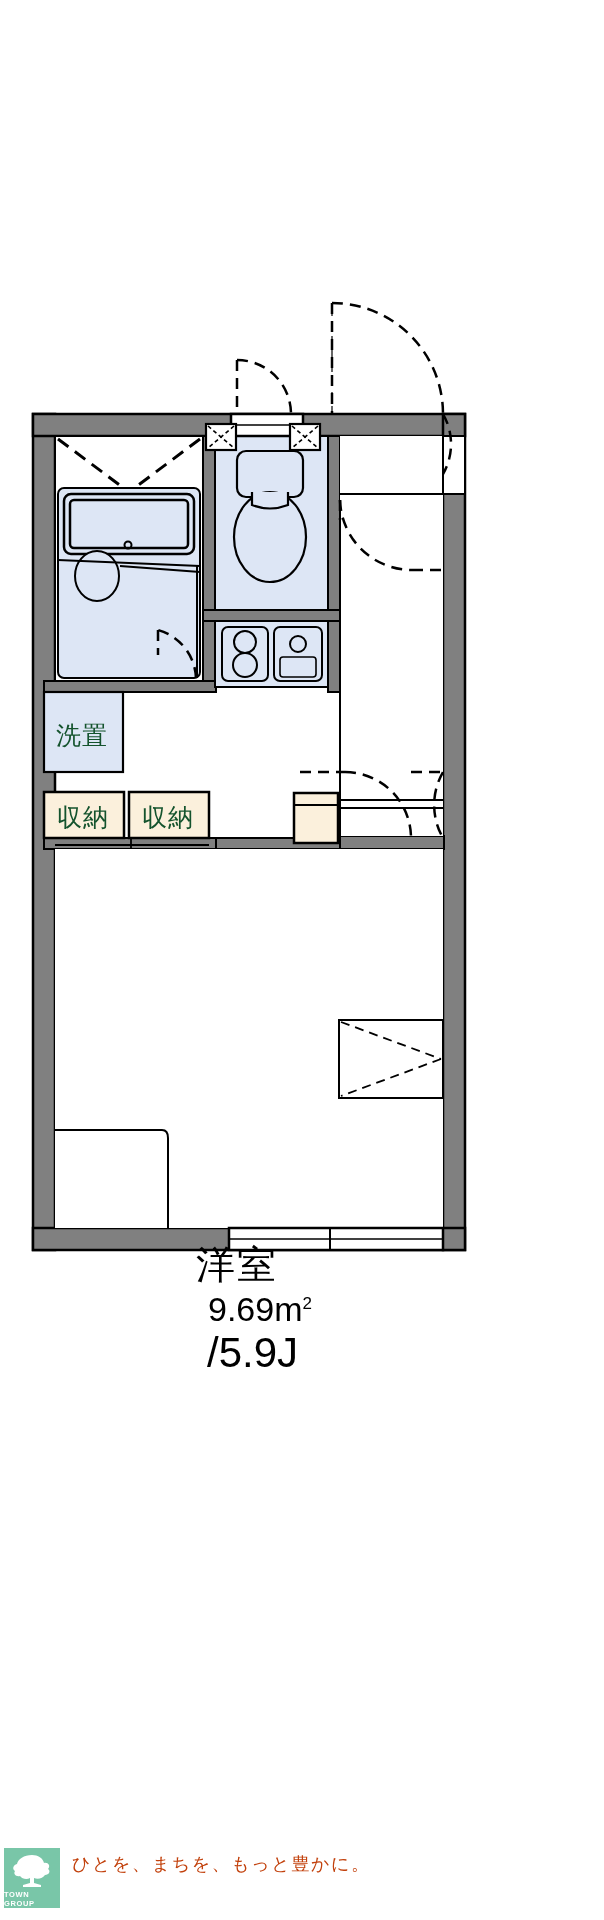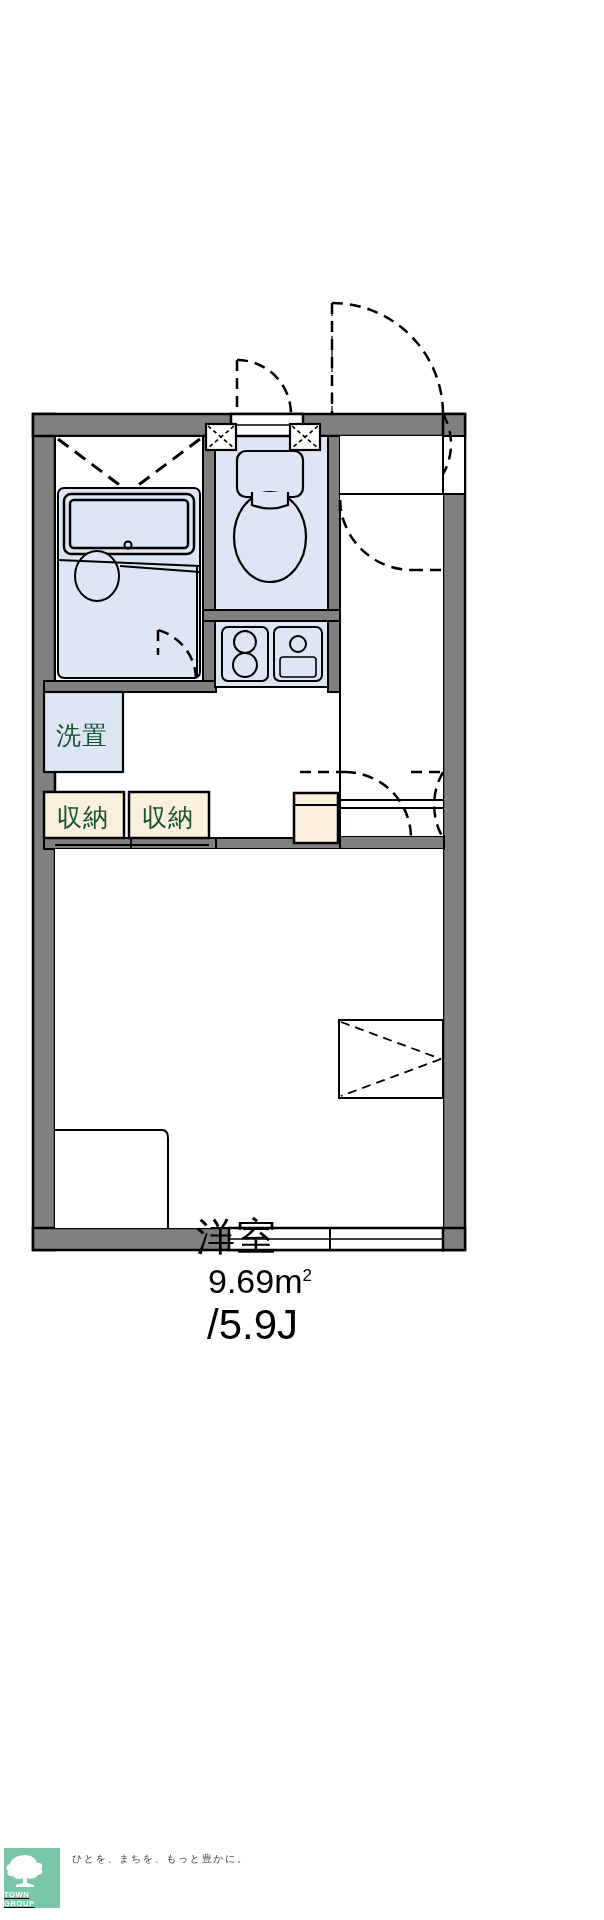--- a/index.html
+++ b/index.html
@@ -33,6 +33,7 @@
     white-space: nowrap;
     line-height: 1;
     letter-spacing: 0px;
+    margin-top: 28px;
   }
   #room-name-main {
     left: 196px;

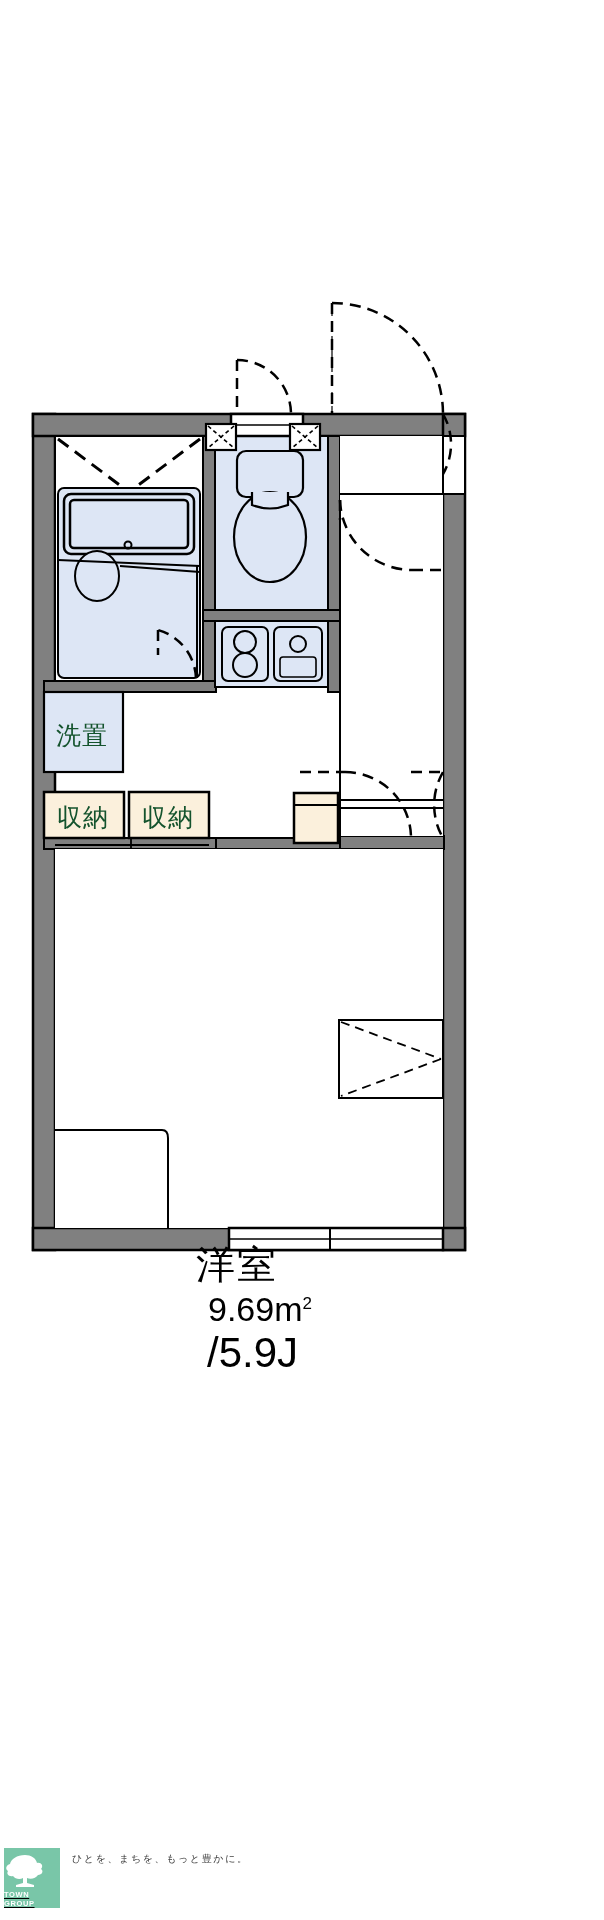--- a/index.html
+++ b/index.html
@@ -102,8 +102,8 @@
     position: absolute;
     left: 72px;
     top: 4px;
-    color: #404040;
-    font-size: 10px;
+    color: #c2410c;
+    font-size: 18px;
     letter-spacing: 1.6px;
     font-family: Liberation Mono, monospace;
   }

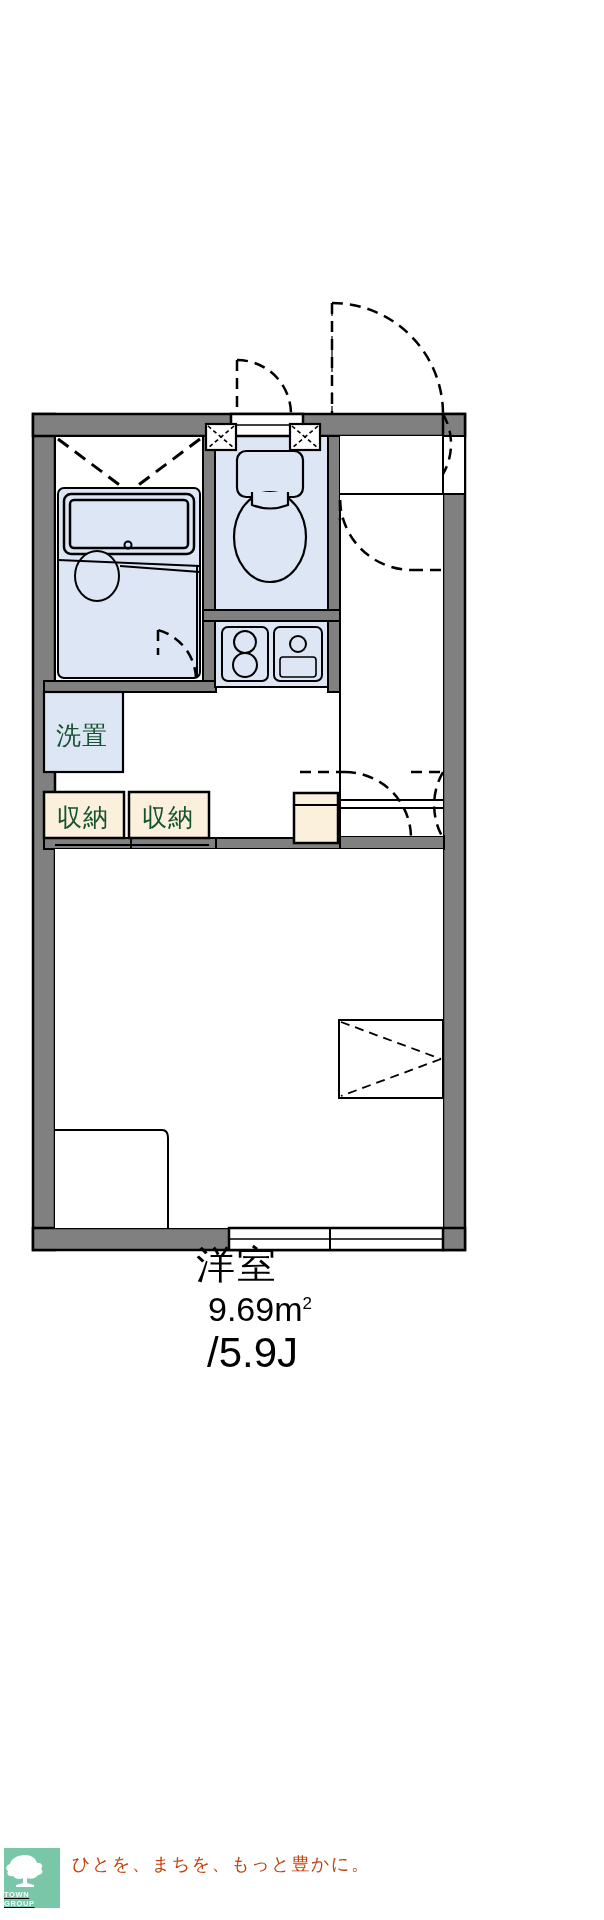--- a/index.html
+++ b/index.html
@@ -84,8 +84,8 @@
     background: #79c6a8;
     display: flex;
     flex-direction: column;
+    align-items: center;
     justify-content: flex-start;
-    text-decoration: underline;
   }
   #brand-mark-tree {
     margin-top: 5px;

